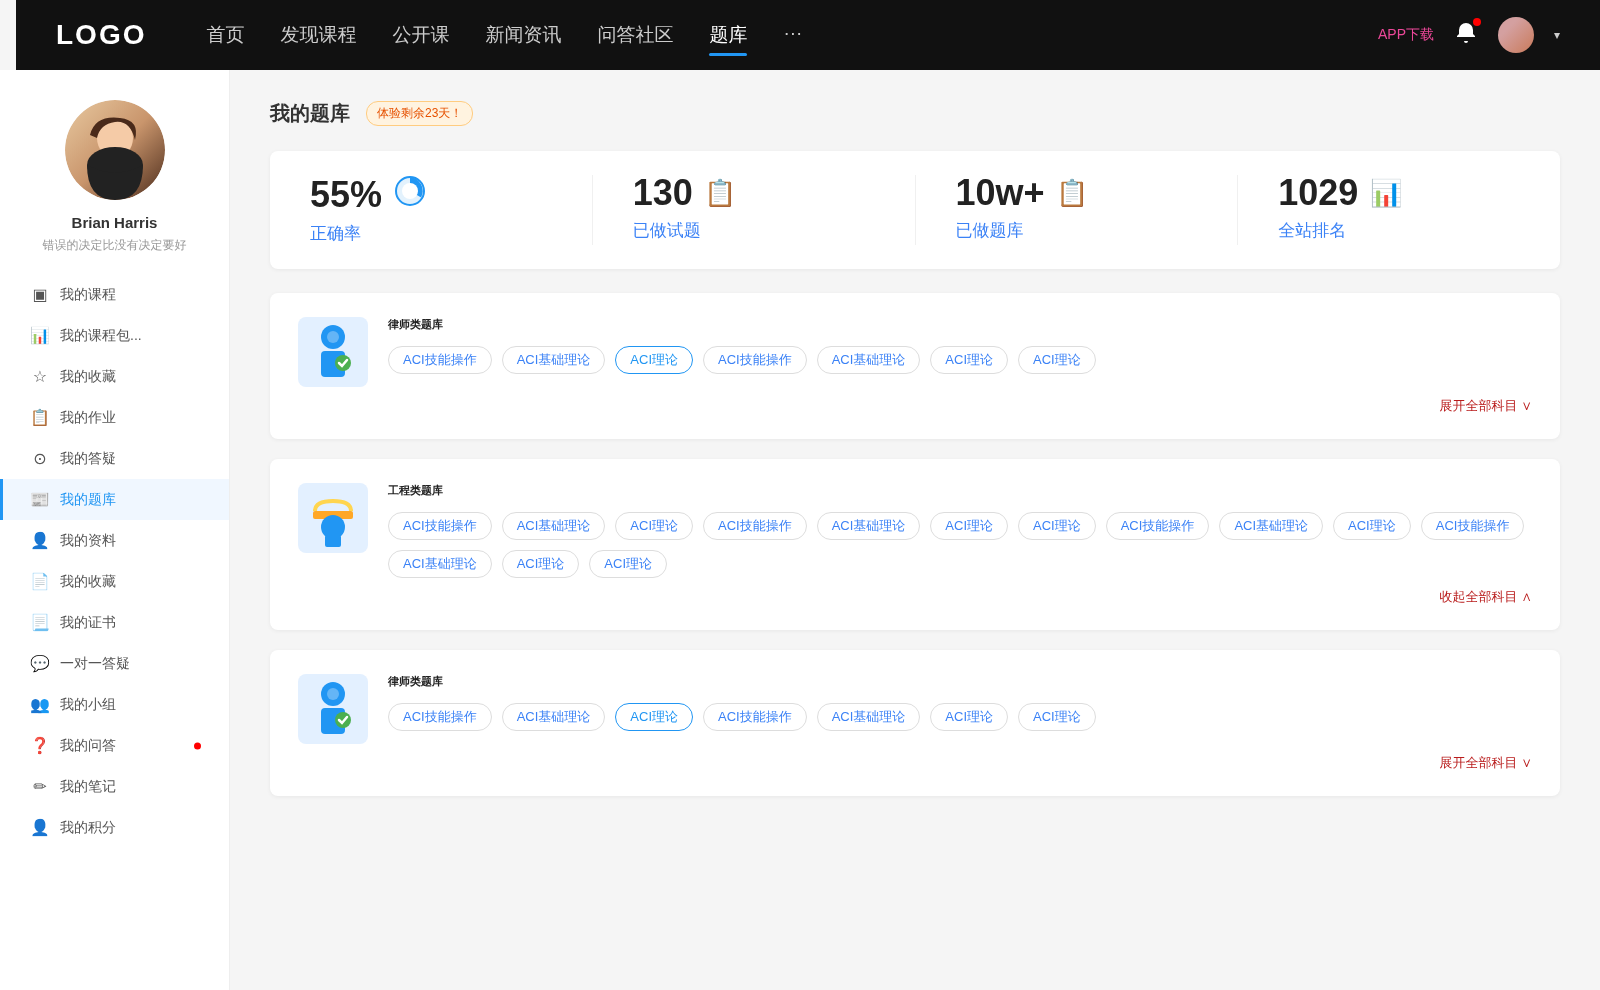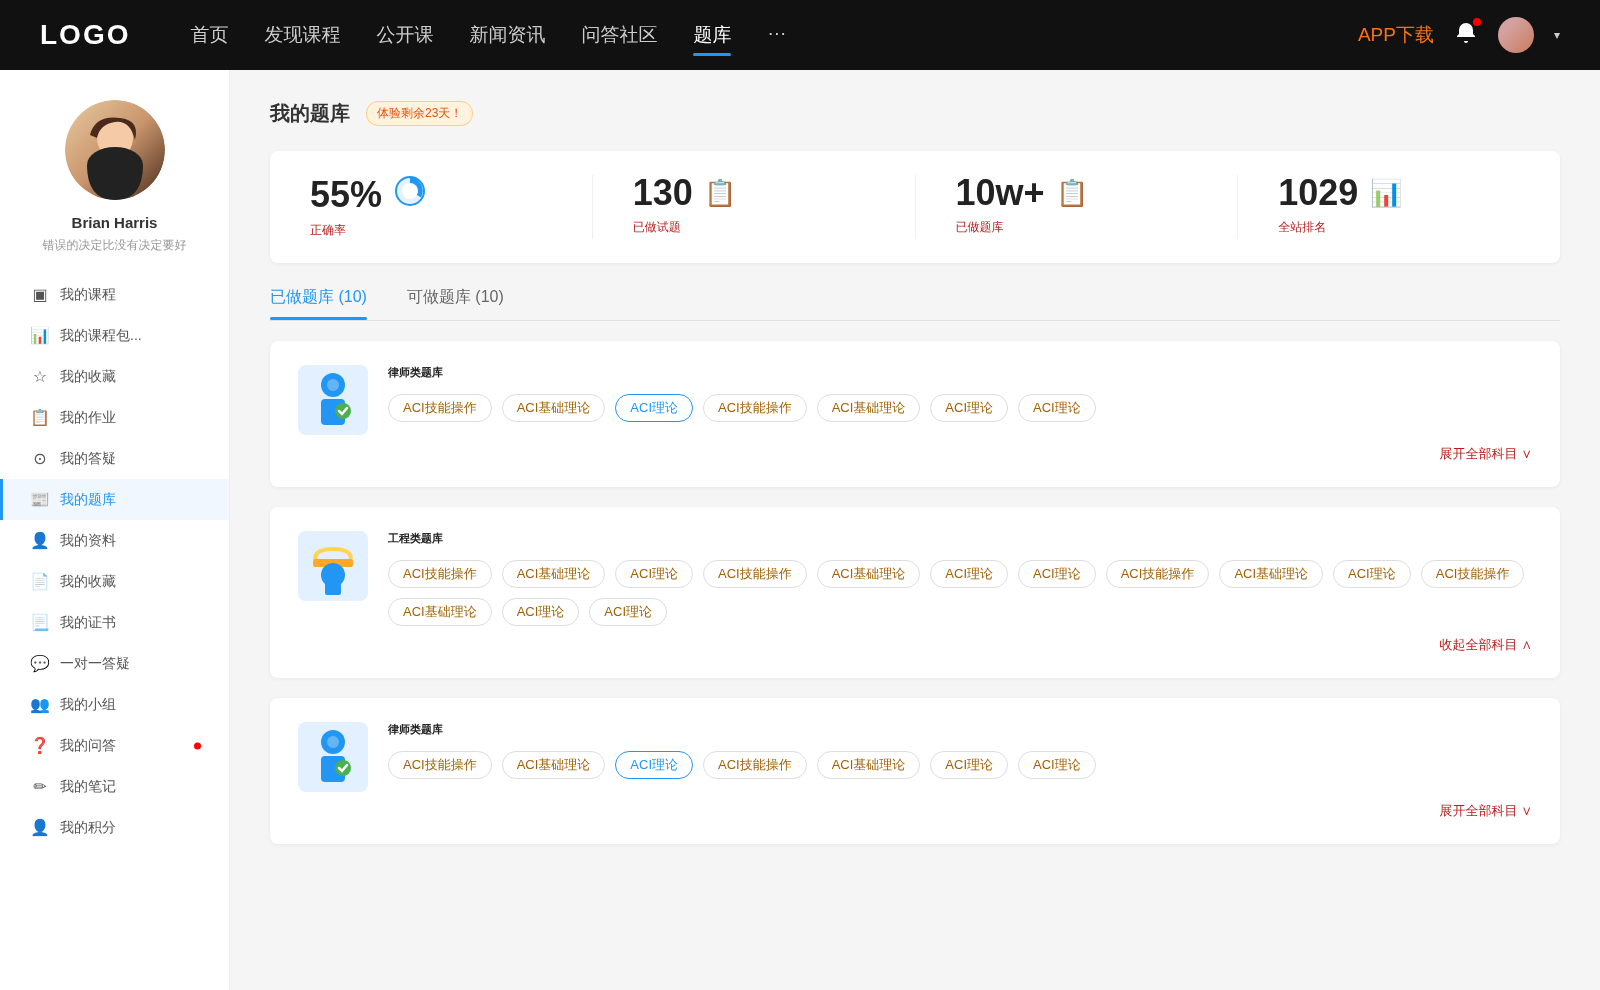--- a/index.html
+++ b/index.html
@@ -13,7 +13,7 @@
       align-items: center;
       padding: 0 40px;
       position: fixed;
-      top: 0; left: 0; right: 0;
+      top: 0; left: 16px; right: 0;
       z-index: 100;
     }
     .navbar-logo {

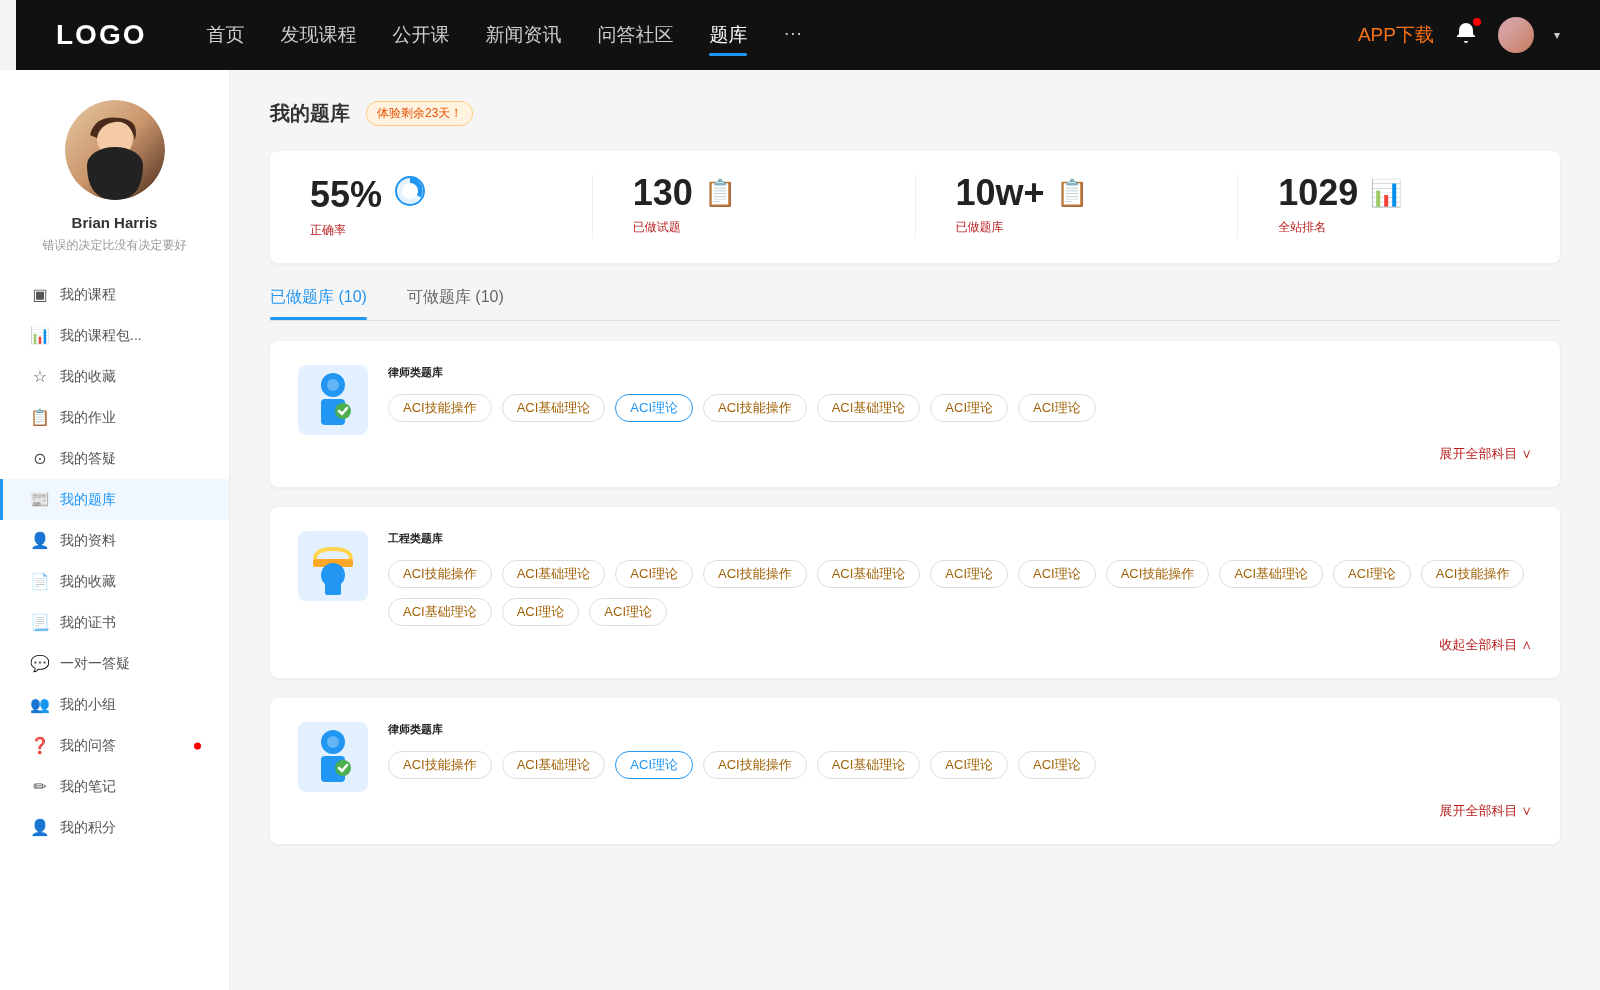--- a/index.html
+++ b/index.html
@@ -53,8 +53,8 @@
       gap: 20px;
     }
     .nav-app-download {
-      color: #f97316;
-      font-size: 19px;
+      color: #ec4899;
+      font-size: 14px;
       cursor: pointer;
     }
     .nav-bell {

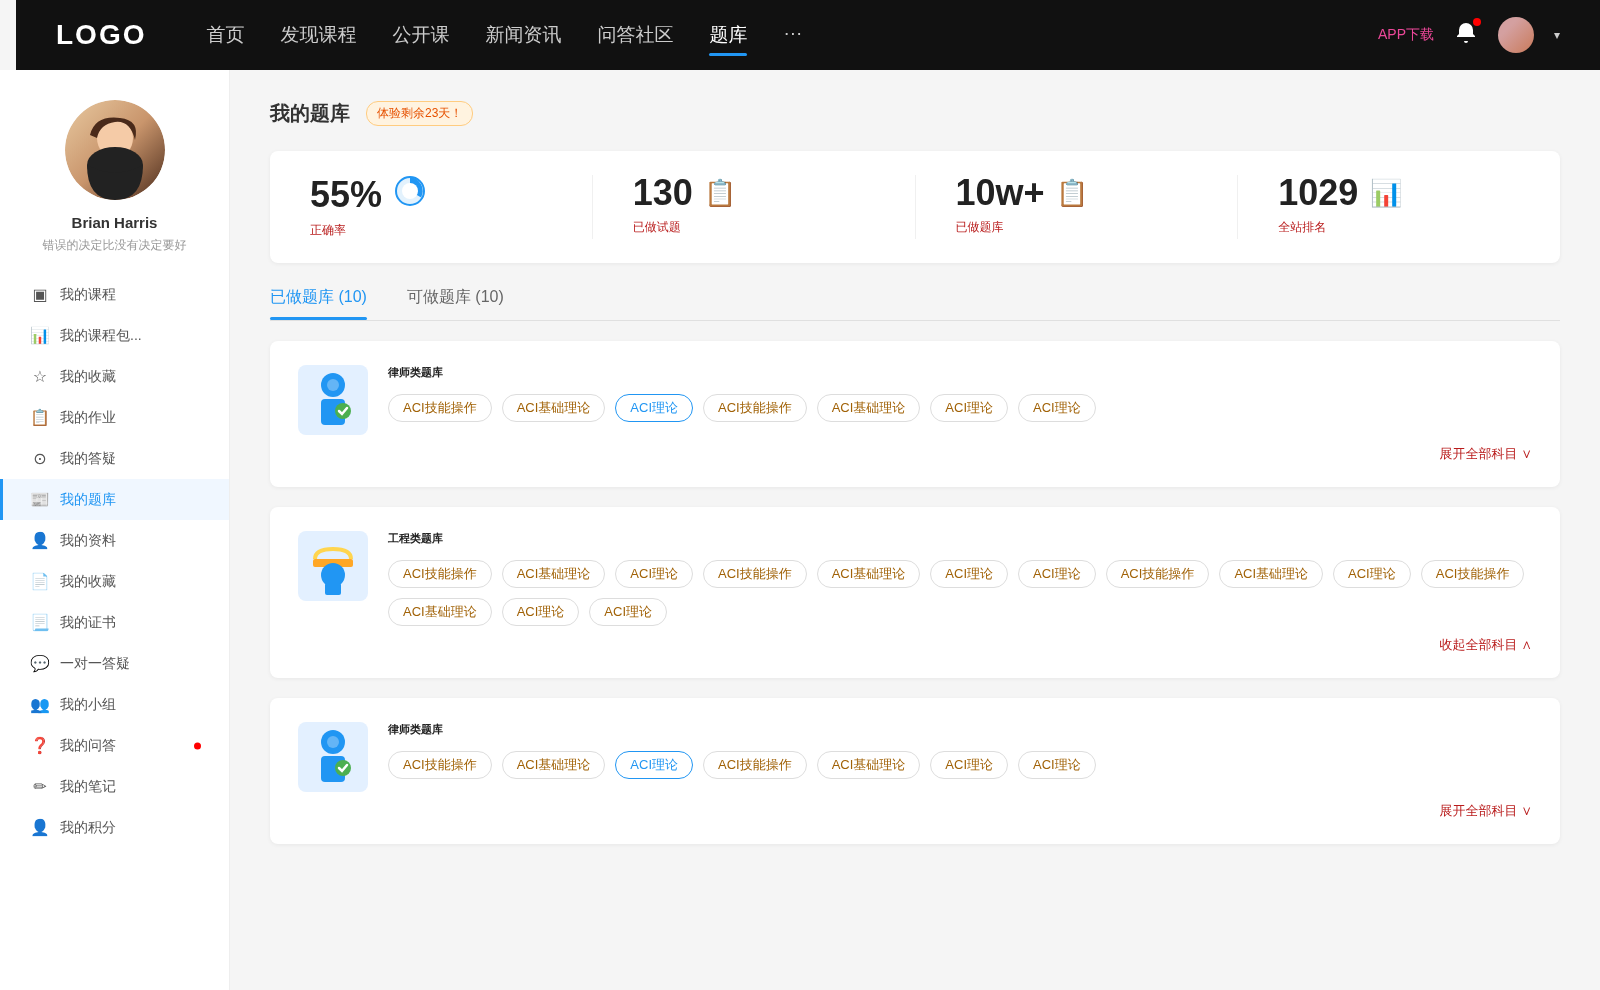--- a/index.html
+++ b/index.html
@@ -232,8 +232,8 @@
       font-size: 28px;
     }
     .stat-label {
-      font-size: 12px;
-      color: #b91c1c;
+      font-size: 17px;
+      color: #3b82f6;
       margin-top: 8px;
     }
 

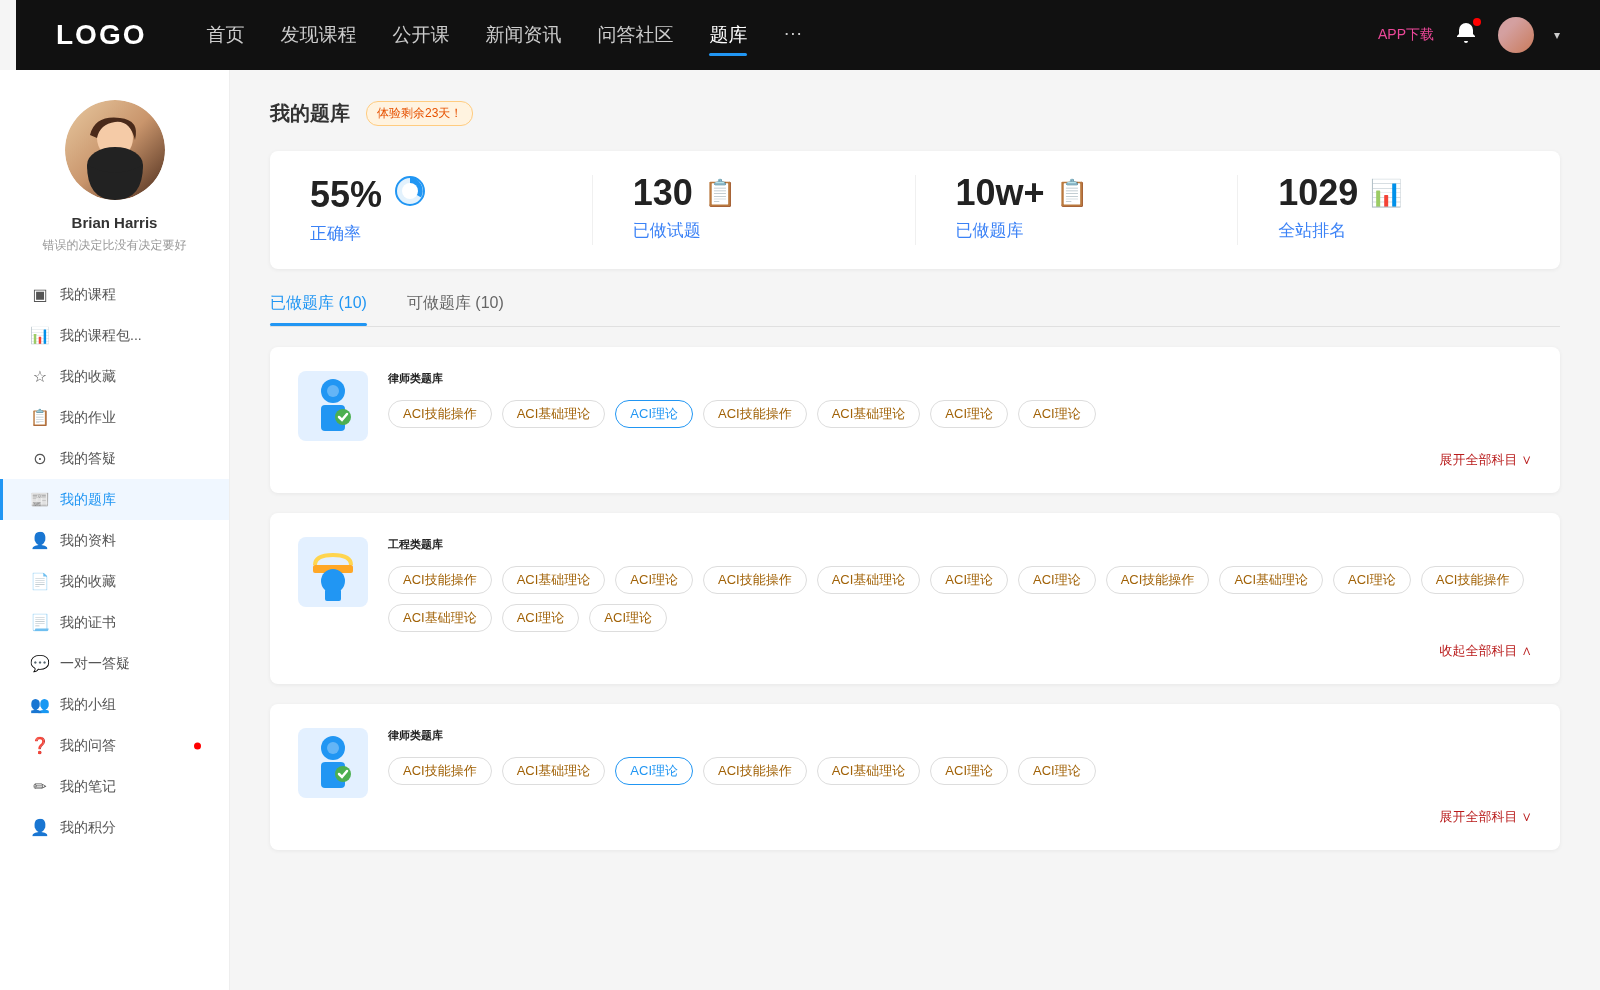--- a/index.html
+++ b/index.html
@@ -481,10 +481,6 @@
   </div>
       </div>
 
-    <div class="tabs-row" id="tabs-row">
-        <div class="tab-item active">已做题库 (10)</div>
-        <div class="tab-item">可做题库 (10)</div>
-      </div>
 
     <div id="bank-cards">
         <div class="bank-card">

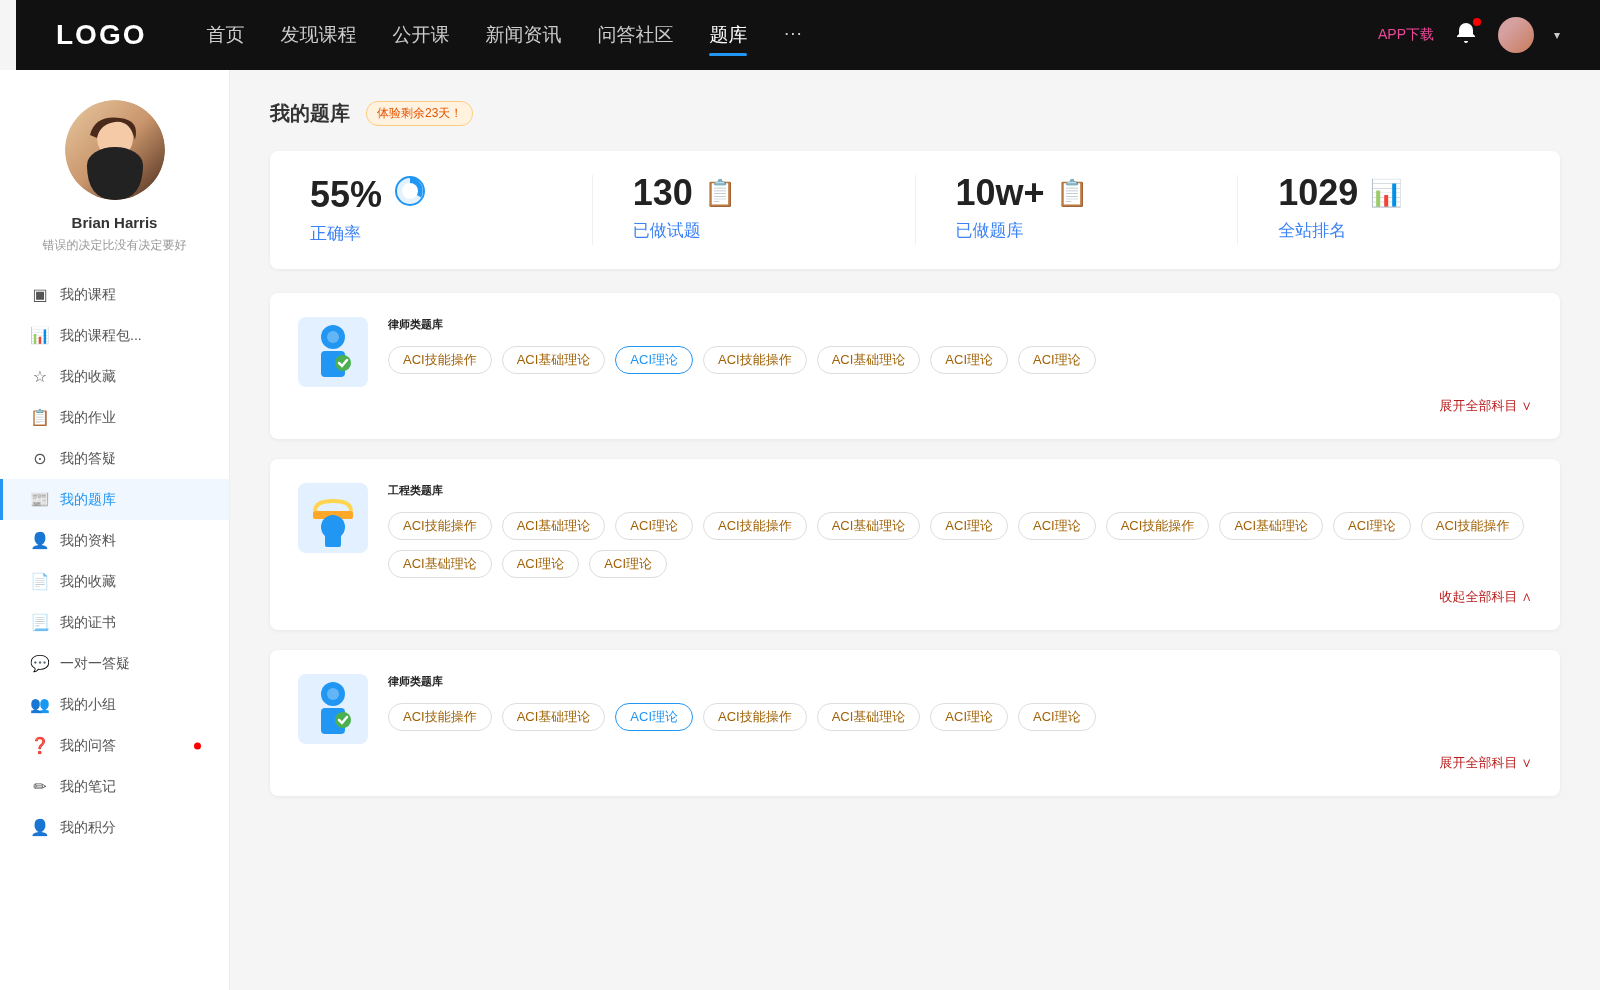--- a/index.html
+++ b/index.html
@@ -303,7 +303,7 @@
     }
     .bank-tag {
       font-size: 13px;
-      color: #a16207;
+      color: #3b82f6;
       border: 1px solid #ddd;
       border-radius: 16px;
       padding: 4px 14px;

